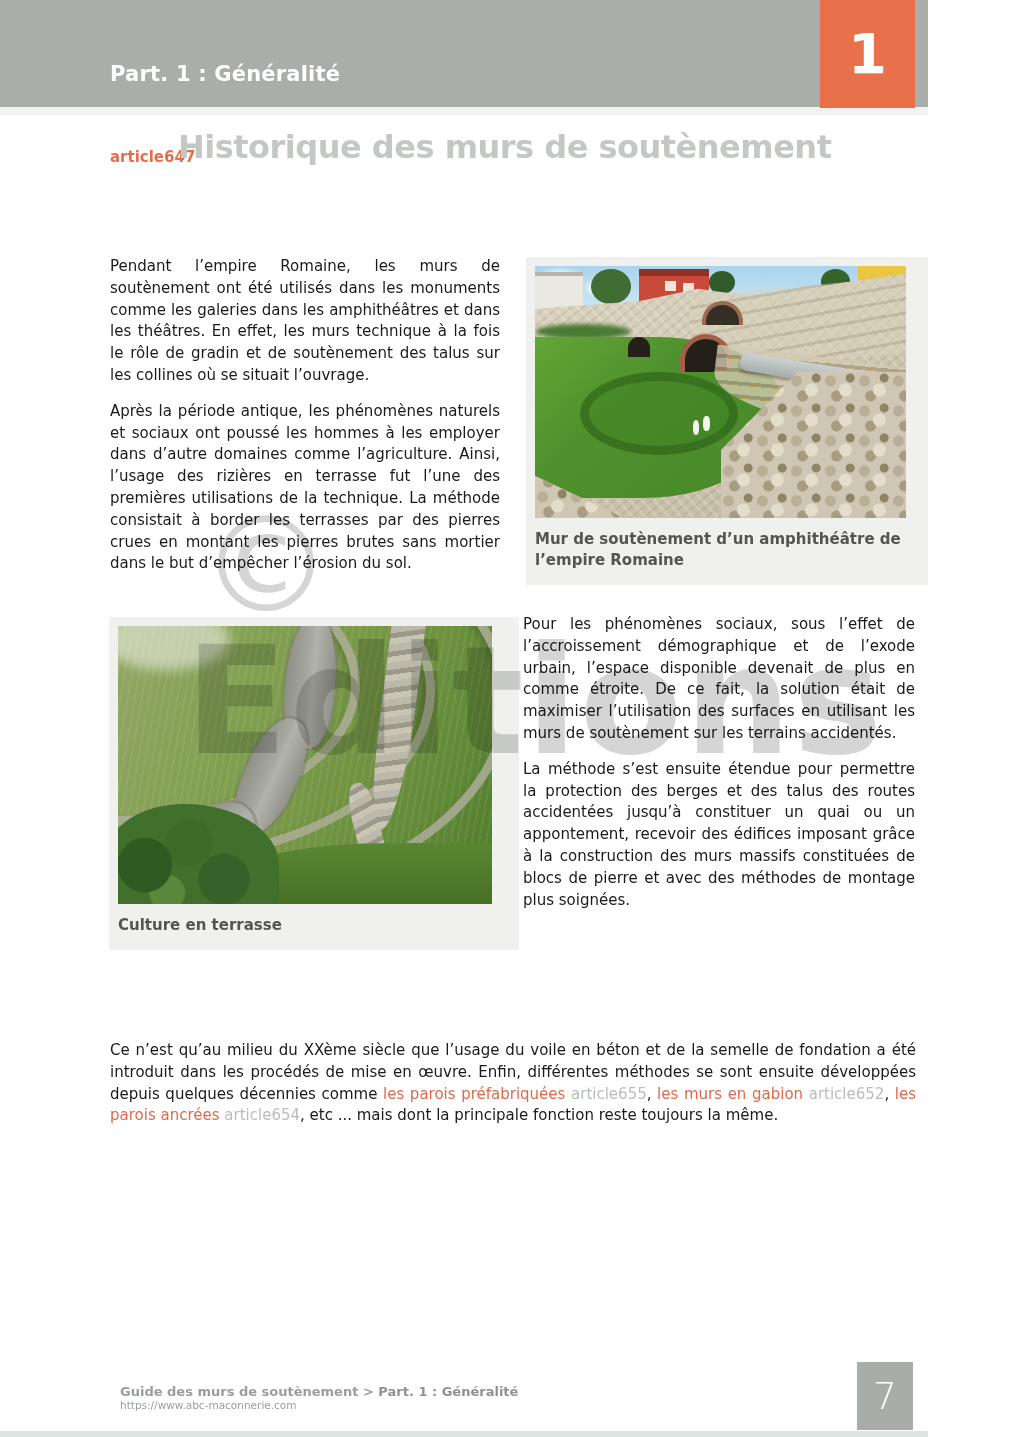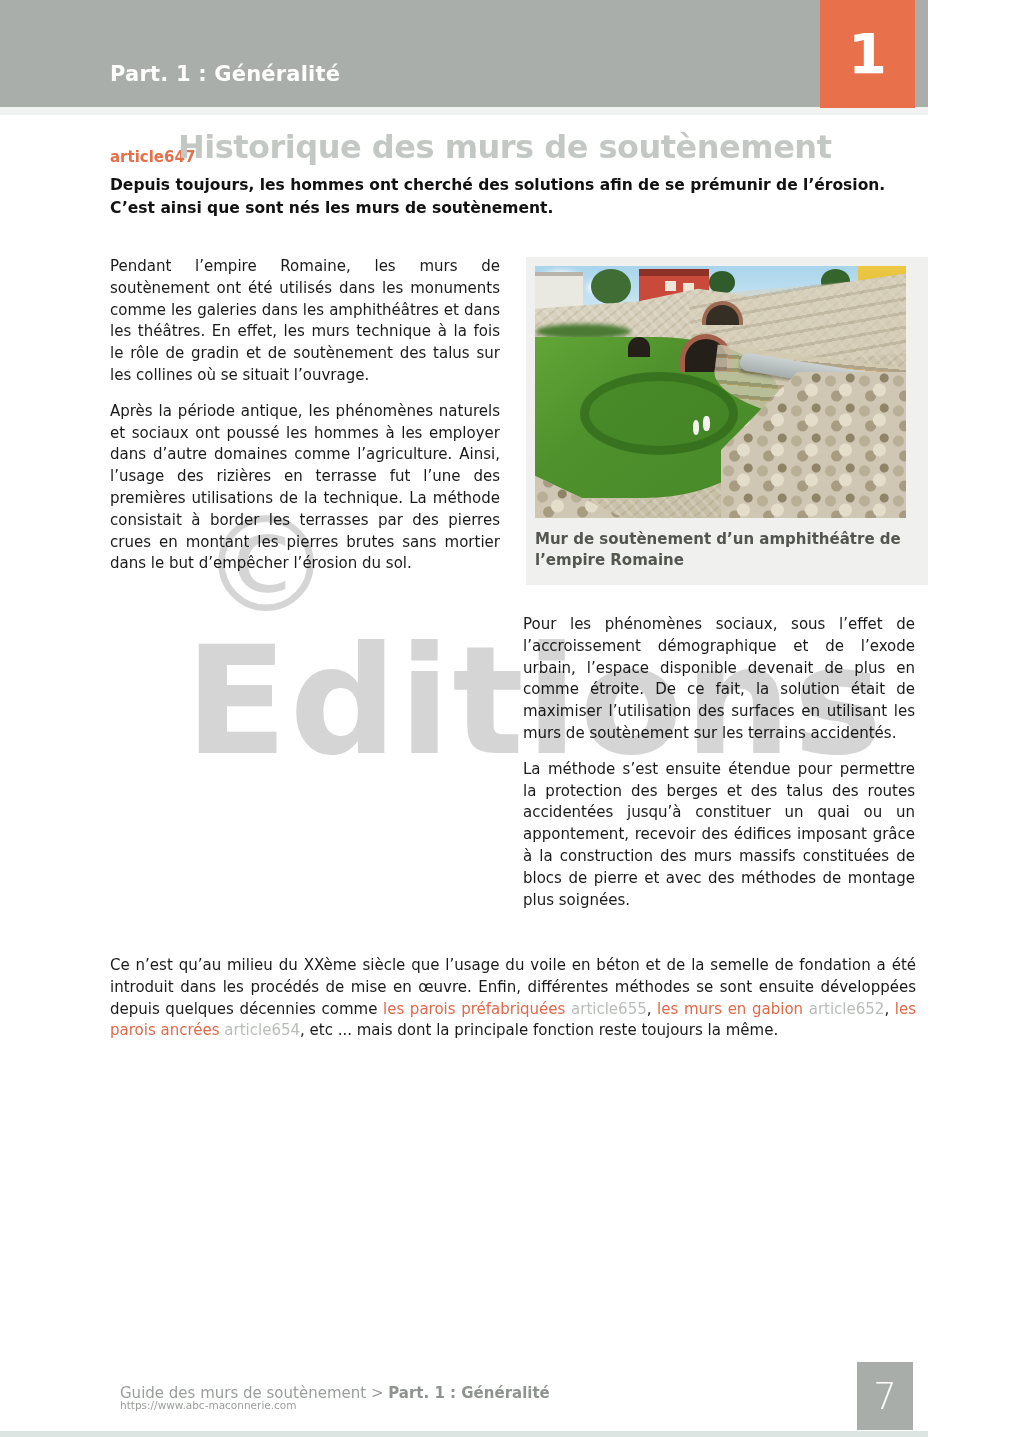--- a/index.html
+++ b/index.html
@@ -137,7 +137,6 @@
 
   <span class="article-ref">article647</span>
   <h1 class="page-title" style="margin:0">Historique des murs de soutènement</h1>
-  <div class="intro">Depuis toujours, les hommes ont cherché des solutions afin de se prémunir de l’érosion. C’est ainsi que sont nés les murs de soutènement.</div>
 
   <div class="col col-left">
     <p>Pendant l’empire Romaine, les murs de soutènement ont été utilisés dans les monuments comme les galeries dans les amphithéâtres et dans les théâtres. En effet, les murs technique à la fois le rôle de gradin et de soutènement des talus sur les collines où se situait l’ouvrage.</p>

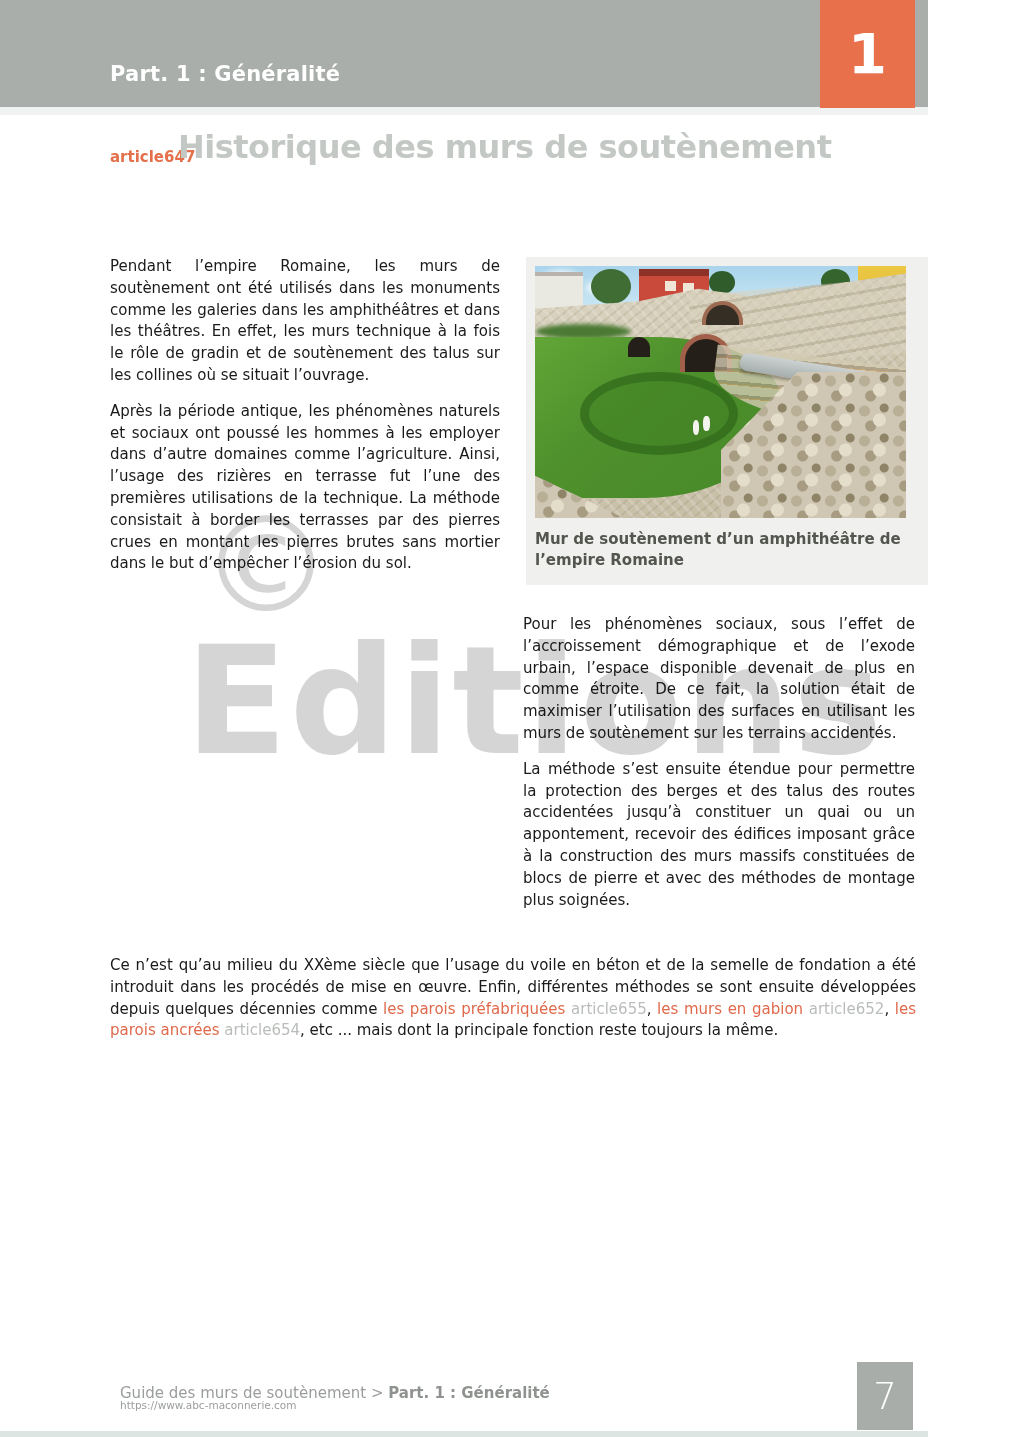--- a/index.html
+++ b/index.html
@@ -178,6 +178,23 @@
     <p>La méthode s’est ensuite étendue pour permettre la protection des berges et des talus des routes accidentées jusqu’à constituer un quai ou un appontement, recevoir des édifices imposant grâce à la construction des murs massifs constituées de blocs de pierre et avec des méthodes de montage plus soignées.</p>
   </div>
 
+  <div class="fig-card fig-card-2">
+    <div class="photo photo-2">
+      <div class="p2-base"></div>
+      <div class="p2-ring" style="left:-65%;top:-30%;width:125%;height:95%"></div>
+      <div class="p2-ring" style="left:-75%;top:-40%;width:155%;height:120%"></div>
+      <div class="p2-ring" style="left:-85%;top:-50%;width:185%;height:148%"></div>
+      <div class="p2-mist"></div>
+      <div class="p2-path" style="left:45%;top:-4%;width:13%;height:48%;border-radius:50% 50% 40% 40%;transform:rotate(5deg)"></div>
+      <div class="p2-path" style="left:34%;top:32%;width:14%;height:44%;border-radius:45%;transform:rotate(24deg)"></div>
+      <div class="p2-path" style="left:16%;top:60%;width:16%;height:40%;border-radius:45%;transform:rotate(46deg)"></div>
+      <div class="p2-wall" style="left:70%;top:-6%;width:9%;height:80%;transform:rotate(7deg);border-radius:0 0 60% 40%"></div>
+      <div class="p2-wall" style="left:63%;top:56%;width:7%;height:32%;transform:rotate(-14deg);border-radius:40%"></div>
+      <div class="p2-grass-b"></div>
+      <div class="p2-foliage"></div>
+    </div>
+    <div class="fig-caption">Culture en terrasse</div>
+  </div>
 
   <div class="closing"><span class="seg-normal">Ce n’est qu’au milieu du XXème siècle que l’usage du voile en béton et de la semelle de fondation a été introduit dans les procédés de mise en œuvre. Enfin, différentes méthodes se sont ensuite développées depuis quelques décennies comme </span><span class="seg-link">les parois préfabriquées</span><span class="seg-normal"> </span><span class="seg-ref">article655</span><span class="seg-normal">, </span><span class="seg-link">les murs en gabion</span><span class="seg-normal"> </span><span class="seg-ref">article652</span><span class="seg-normal">, </span><span class="seg-link">les parois ancrées</span><span class="seg-normal"> </span><span class="seg-ref">article654</span><span class="seg-normal">, etc ... mais dont la principale fonction reste toujours la même.</span></div>
 

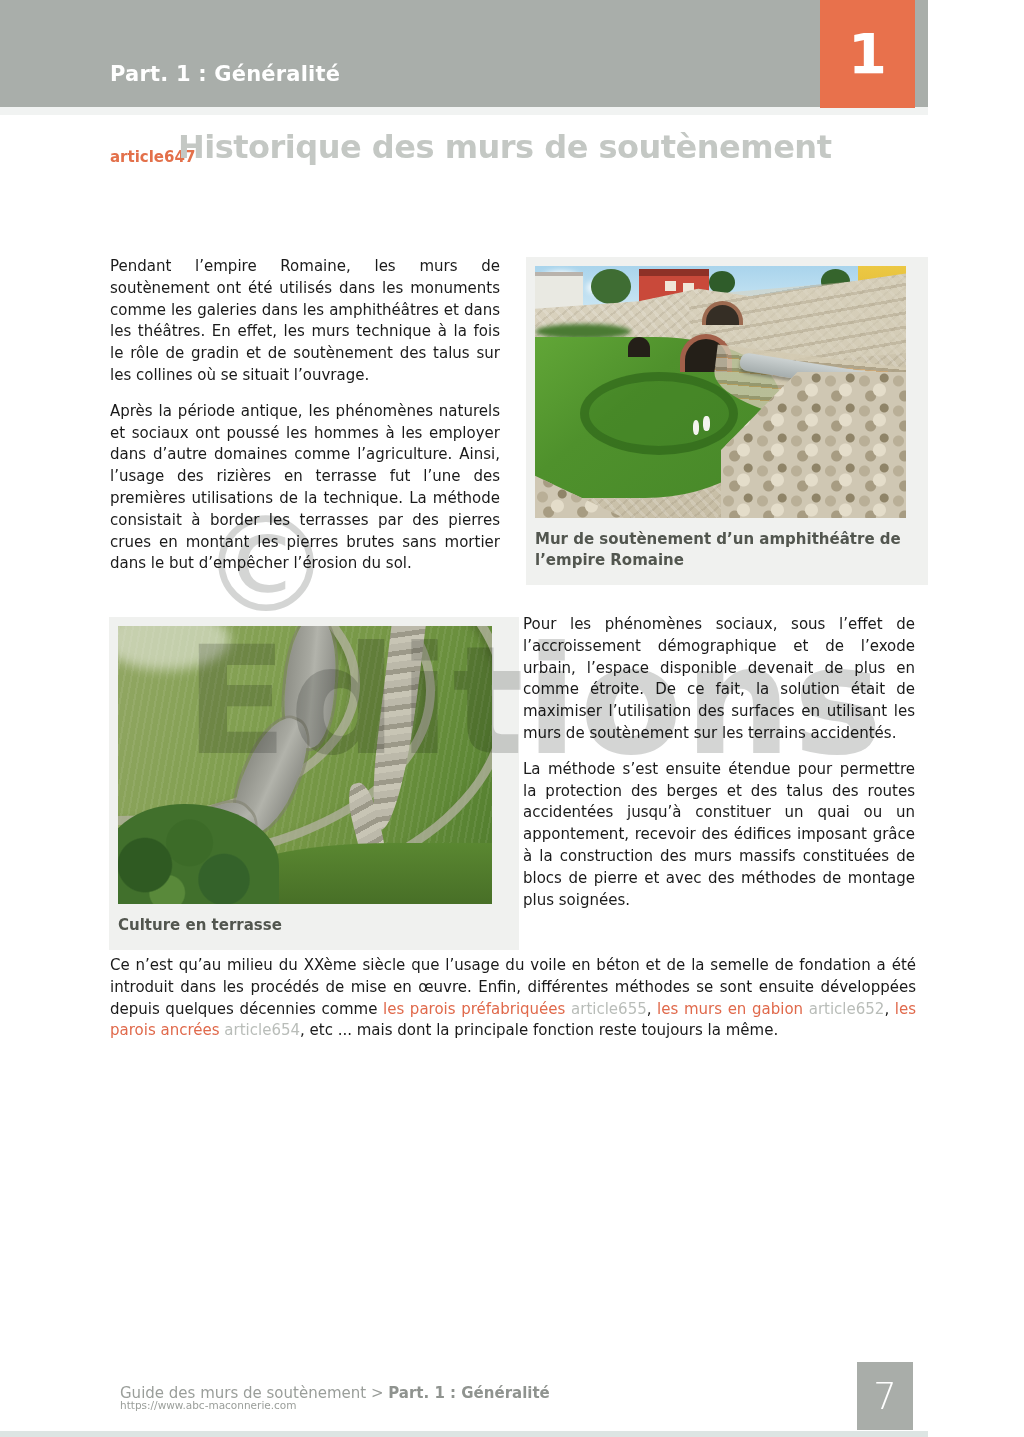--- a/index.html
+++ b/index.html
@@ -101,7 +101,7 @@
     border-radius:60% 0 0 0;}
 
   
-  .closing{position:absolute;left:110px;top:955px;width:806px;font-size:15px;line-height:21.8px;text-align:justify;}
+  .closing{position:absolute;left:110px;top:1040px;width:806px;font-size:15px;line-height:21.8px;text-align:justify;}
   .seg-link{color:#e0694b;}
   .seg-ref{color:#b9bdb9;}
   .seg-normal{color:#1a1a1a;}

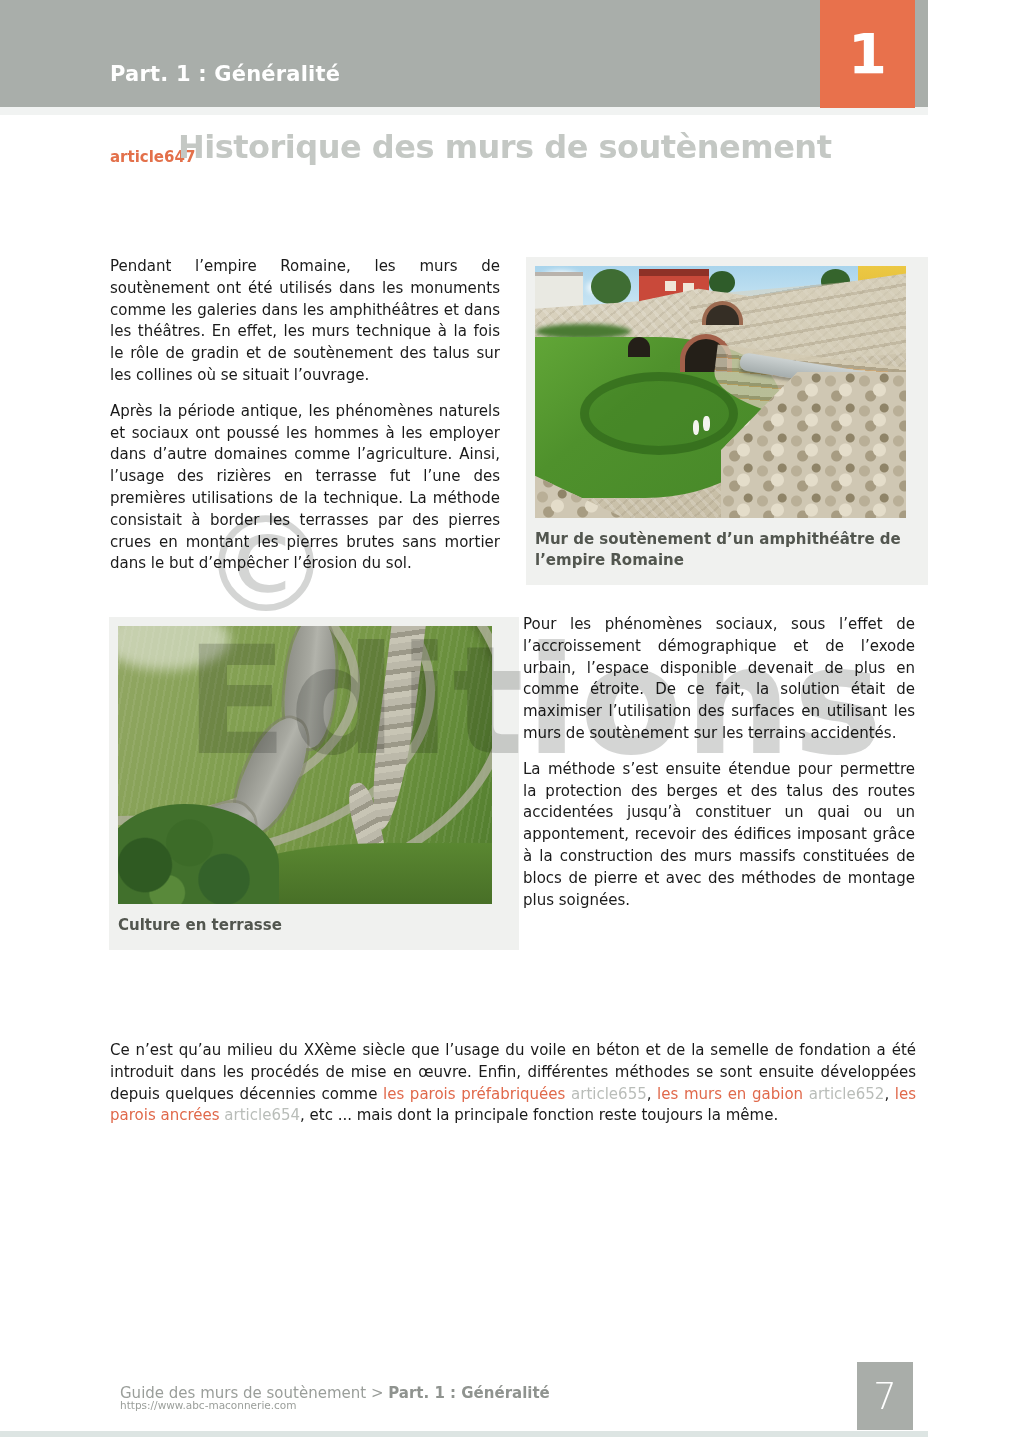--- a/index.html
+++ b/index.html
@@ -107,7 +107,7 @@
   .seg-normal{color:#1a1a1a;}
 
   
-  .footer-breadcrumb{position:absolute;left:120px;top:1384px;font-size:15px;color:#9a9e9a;}
+  .footer-breadcrumb{position:absolute;left:120px;top:1384px;font-size:13px;color:#9a9e9a;font-weight:bold;}
   .footer-breadcrumb b{color:#8f938f;}
   .footer-url{position:absolute;left:120px;top:1399px;font-size:10.5px;color:#9a9e9a;}
   .page-num-box{position:absolute;left:857px;top:1362px;width:56px;height:68px;background:#a9ada9;

